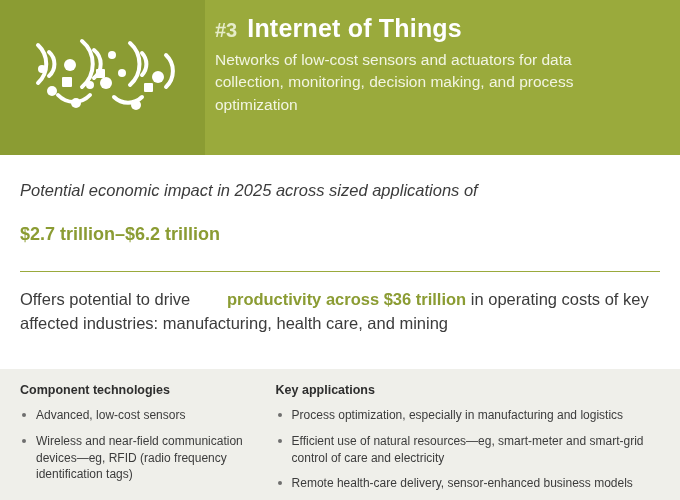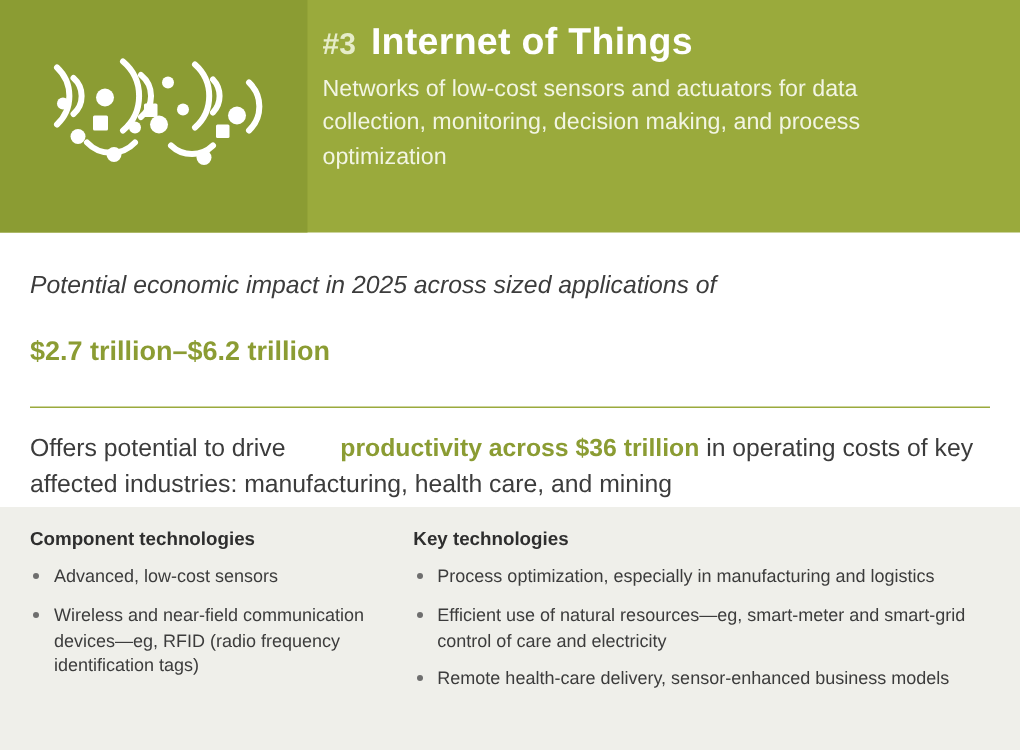--- a/index.html
+++ b/index.html
@@ -107,7 +107,7 @@
     left: 0;
     bottom: 0;
     width: 680px;
-    height: 162px;
+    height: 131px;
     background: #efefea;
     display: flex;
     box-sizing: border-box;

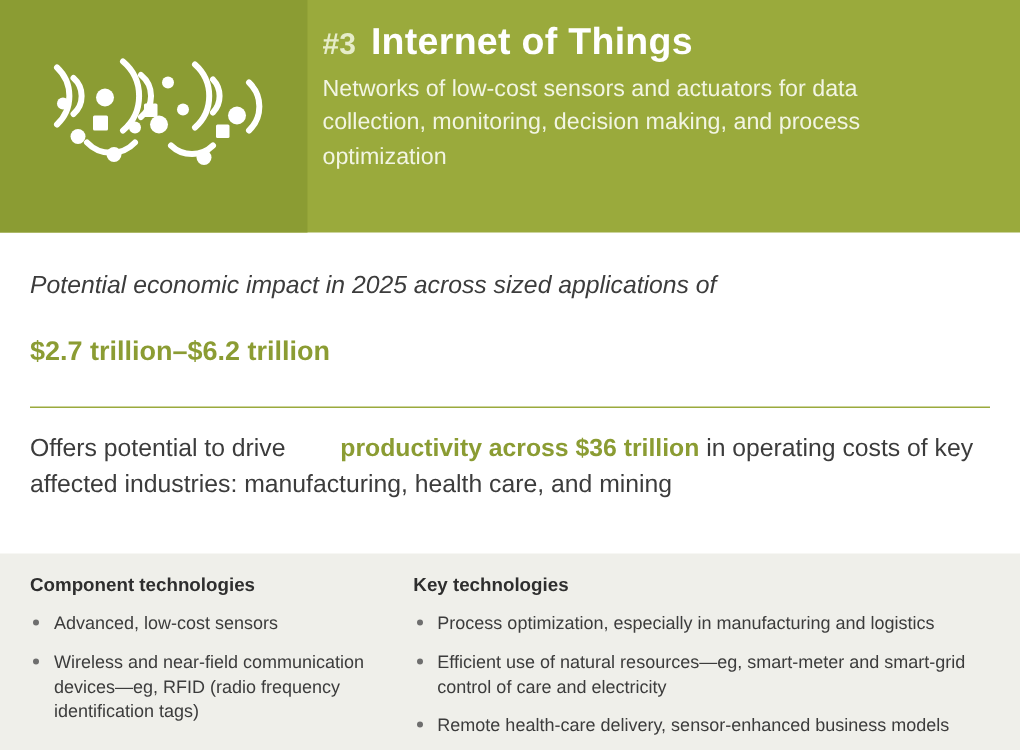--- a/index.html
+++ b/index.html
@@ -219,7 +219,7 @@
       </ul>
     </div>
     <div class="col col-right">
-      <div class="col-head">Key technologies</div>
+      <div class="col-head">Key applications</div>
       <ul class="bullets">
         <li>Process optimization, especially in manufacturing and logistics</li>
         <li>Efficient use of natural resources—eg, smart-meter and smart-grid control of care and electricity</li>

